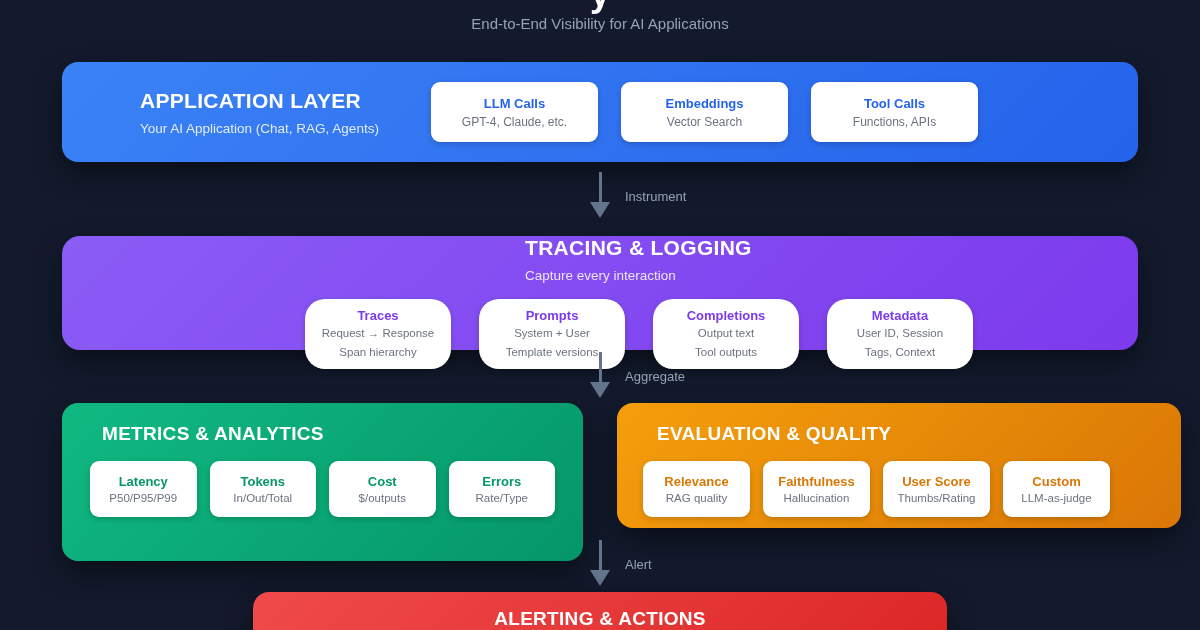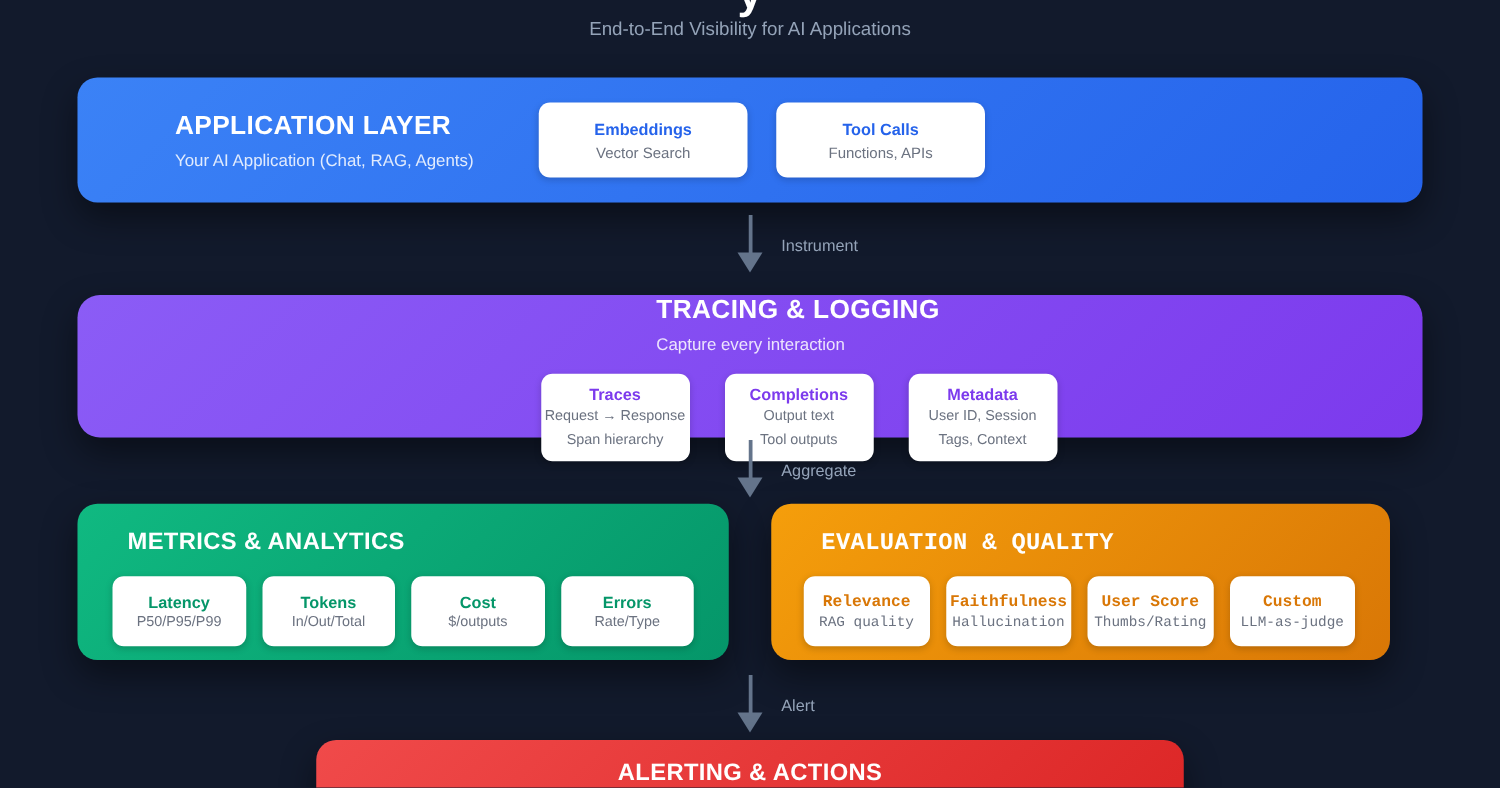--- a/index.html
+++ b/index.html
@@ -128,6 +128,10 @@
     </div>
     <div class="cards">
       <div class="card">
+        <div class="card-title">LLM Calls</div>
+        <div class="card-line">GPT-4, Claude, etc.</div>
+      </div>
+      <div class="card">
         <div class="card-title">Embeddings</div>
         <div class="card-line">Vector Search</div>
       </div>

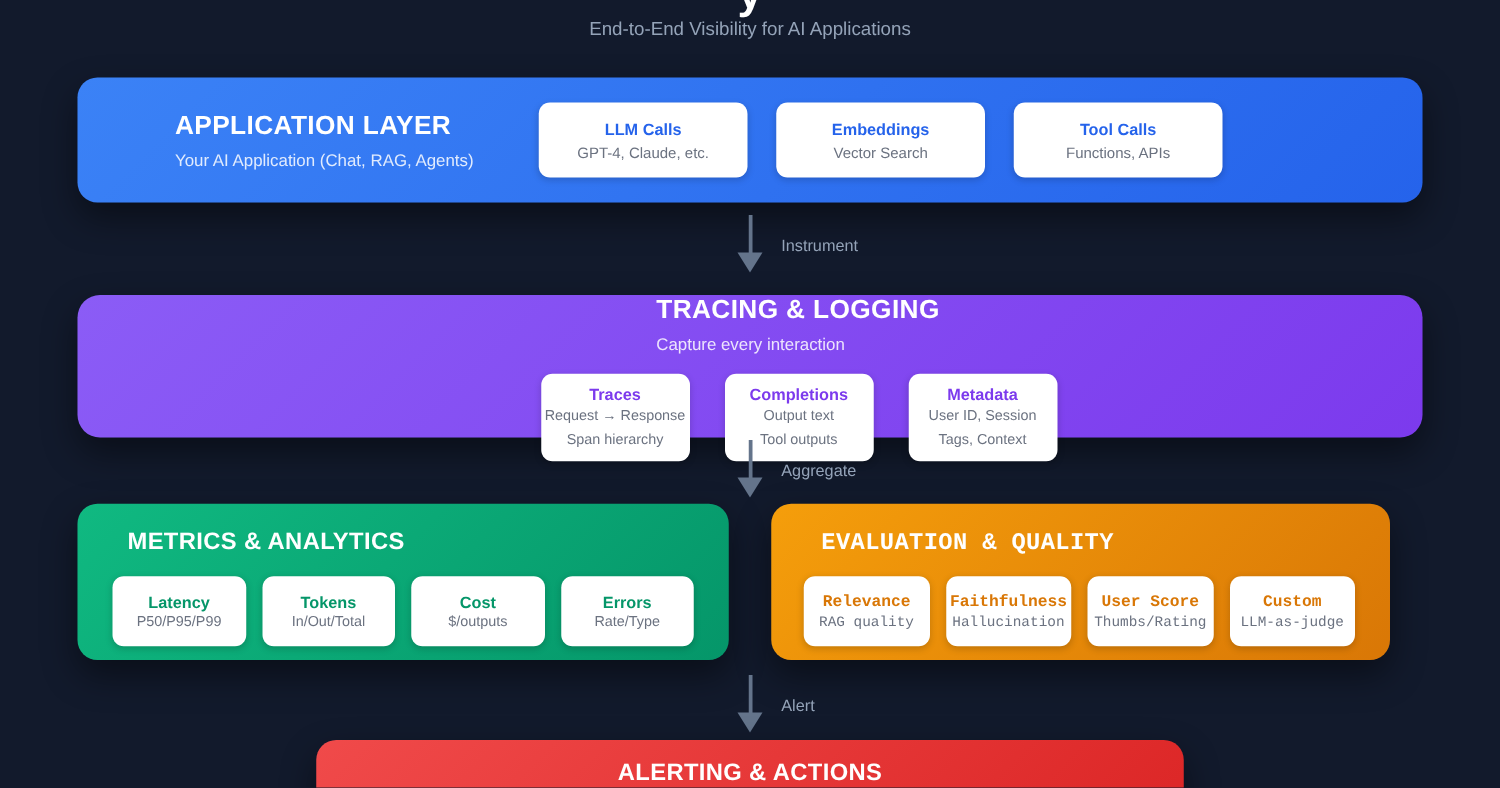--- a/index.html
+++ b/index.html
@@ -81,7 +81,7 @@
   .layer-app .card-title { color:#2563eb; }
 
   .layer-trace .cards { gap:28px; }
-  .layer-trace .card { width:119px; height:70px; }
+  .layer-trace .card { width:146px; height:70px;border-radius:20px; }
   .layer-trace .card-title { color:#7c3aed; }
   .layer-trace .card-line { font-size:11.5px; margin-top:3px; line-height:1.35;text-align:right; }
 

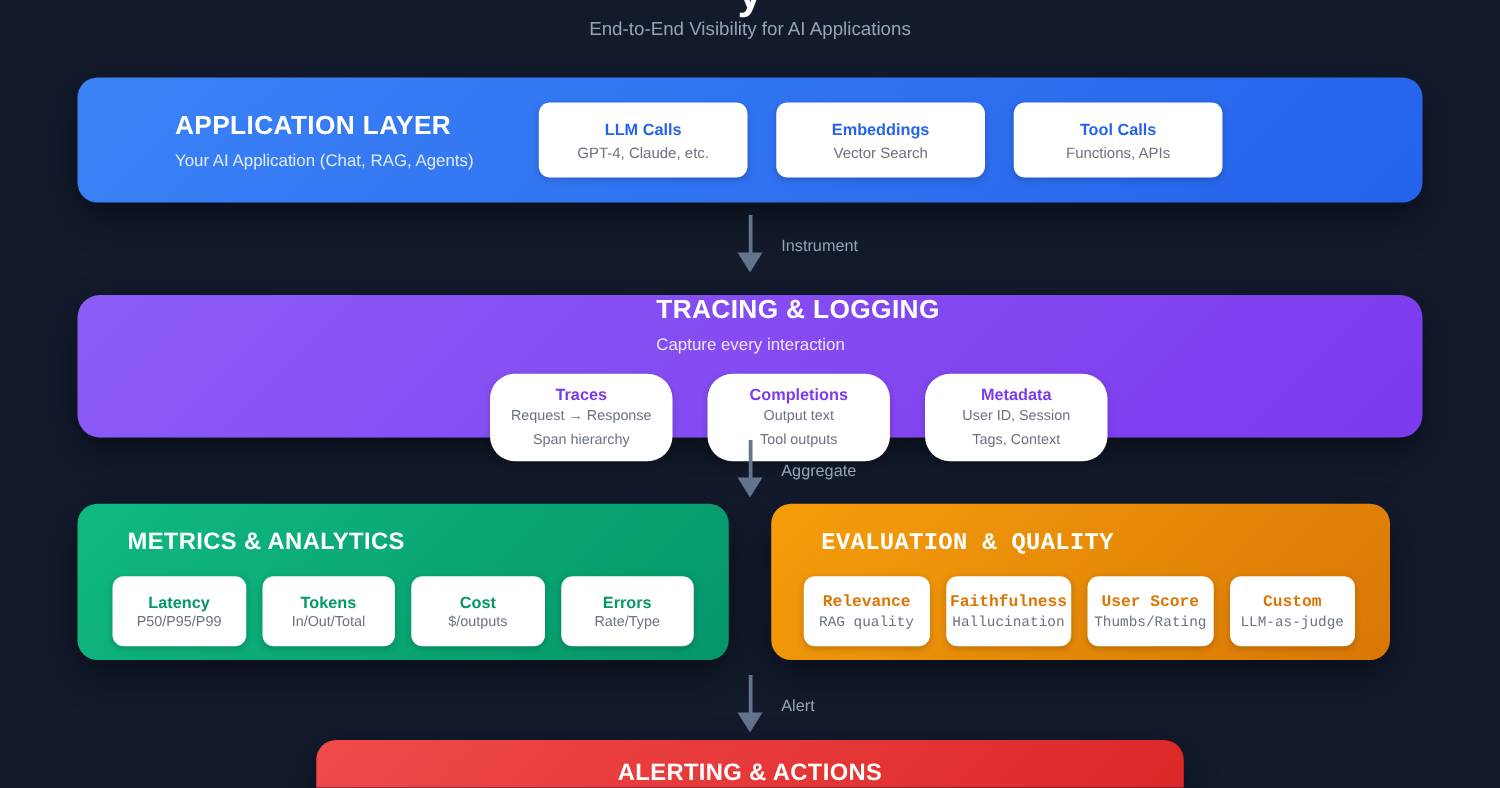--- a/index.html
+++ b/index.html
@@ -162,6 +162,11 @@
         <div class="card-line">Span hierarchy</div>
       </div>
       <div class="card">
+        <div class="card-title">Prompts</div>
+        <div class="card-line">System + User</div>
+        <div class="card-line">Template versions</div>
+      </div>
+      <div class="card">
         <div class="card-title">Completions</div>
         <div class="card-line">Output text</div>
         <div class="card-line">Tool outputs</div>

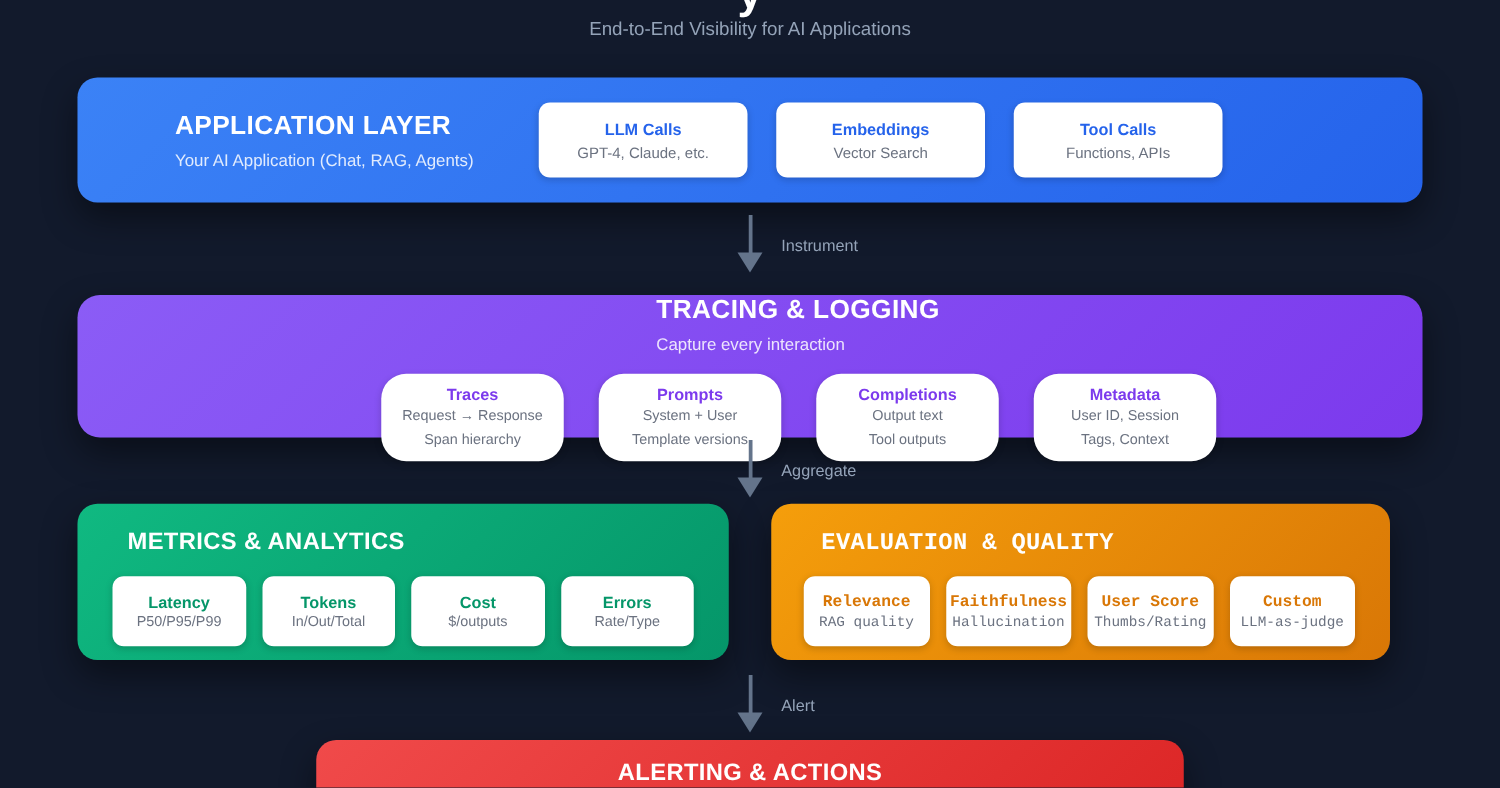--- a/index.html
+++ b/index.html
@@ -39,7 +39,7 @@
     padding-left:78px; border-radius:18px;flex-direction:column;
   }
   .layer-metrics {
-    left:62px; top:403px; width:521px; height:125px;
+    left:62px; top:403px; width:521px; height:158px;
     background:linear-gradient(135deg,#10b981,#059669);
     display:block; padding:20px 28px 0 40px;
   }

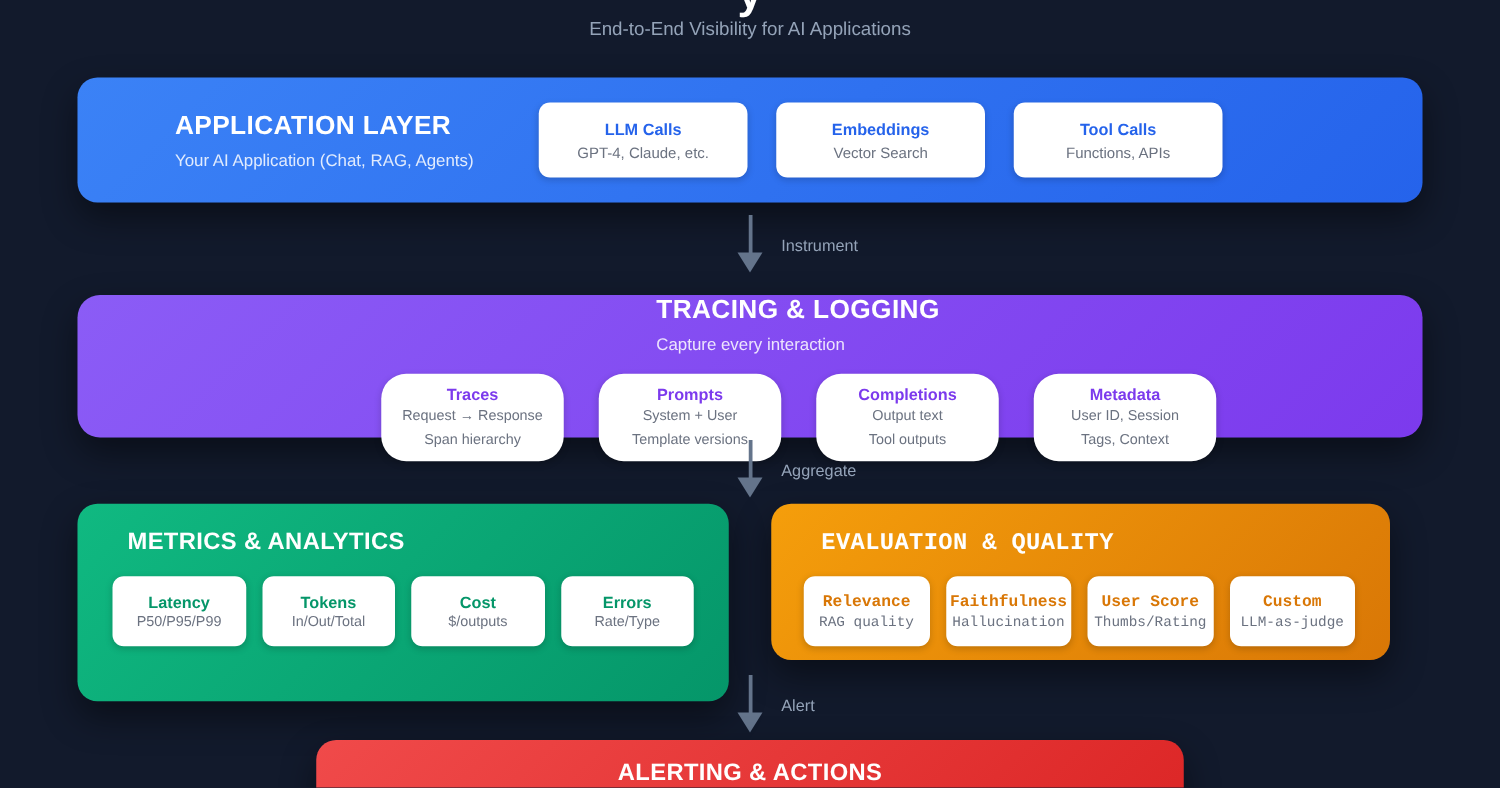--- a/index.html
+++ b/index.html
@@ -44,9 +44,9 @@
     display:block; padding:20px 28px 0 40px;
   }
   .layer-eval {
-    left:617px; top:403px; width:495px; height:125px;
+    left:617px; top:403px; width:564px; height:125px;
     background:linear-gradient(135deg,#f59e0b,#d97706);
-    display:block; padding:20px 28px 0 40px;font-family:Liberation Mono, monospace;
+    display:block; padding:20px 28px 0 40px;
   }
   .layer-alert {
     left:253px; top:592px; width:694px; height:70px;

